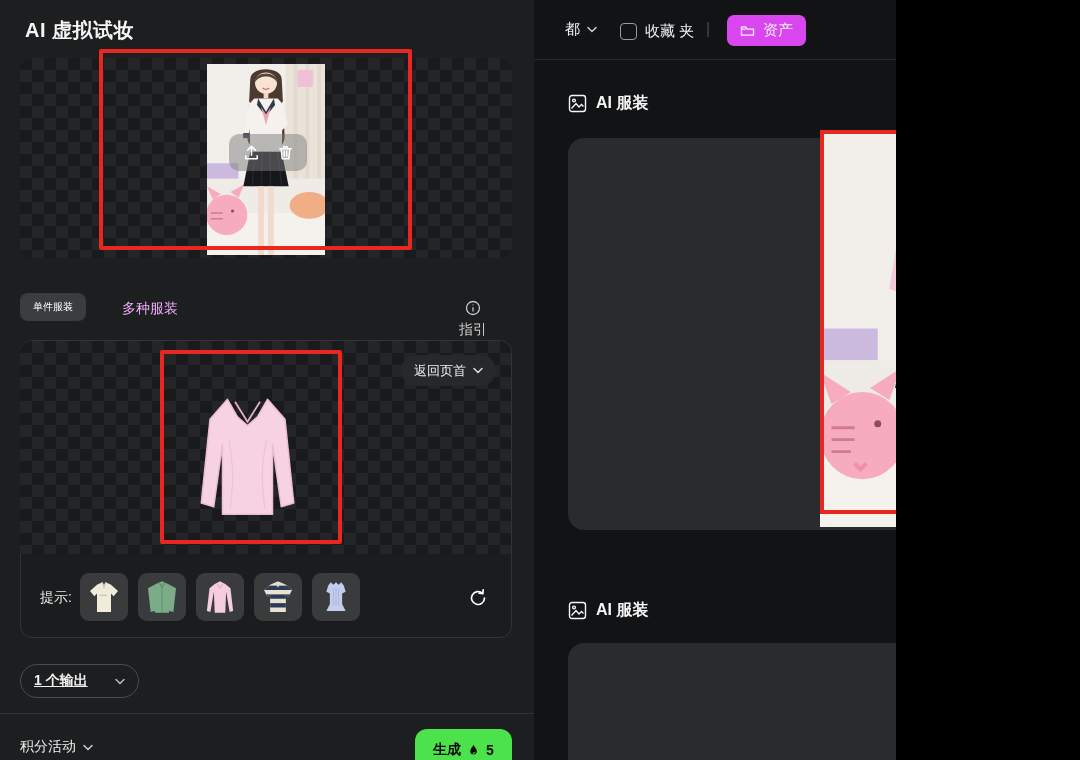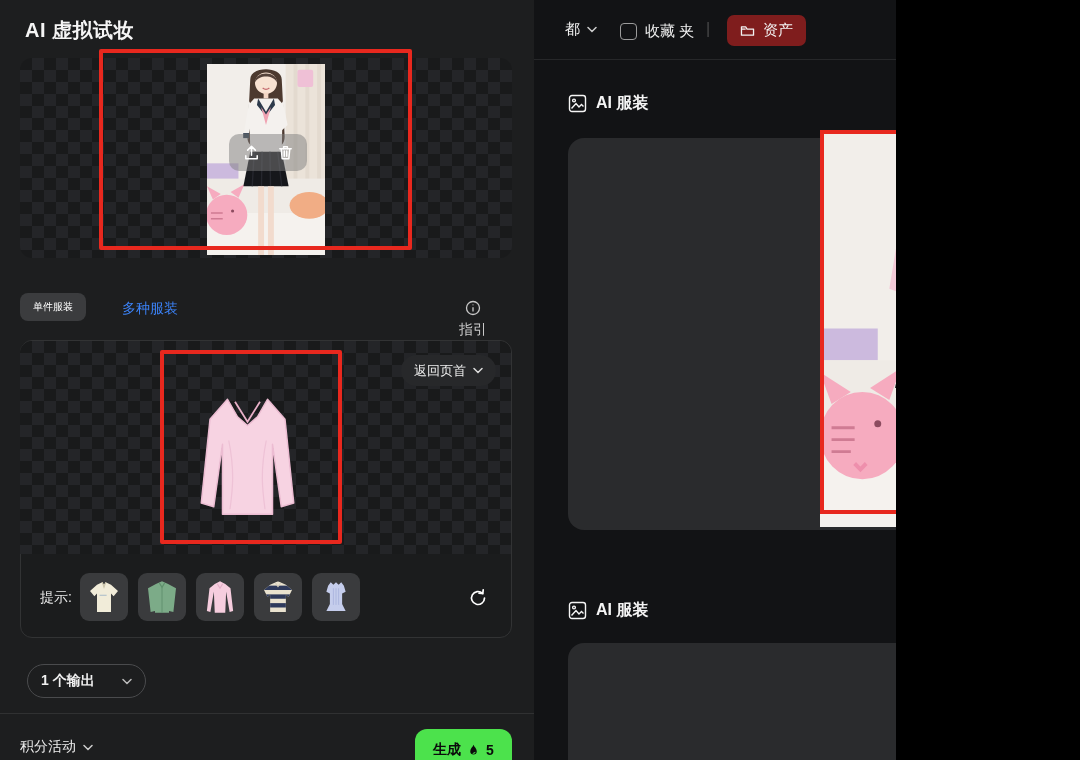--- a/index.html
+++ b/index.html
@@ -69,7 +69,7 @@
   .fav-check{ position:absolute; left:86px; top:23px; width:17px; height:17px; border:1.5px solid #9b9b9b; border-radius:4px; background:transparent;}
   .fav-label{ position:absolute; left:111px; top:22px; color:#f0f0f0; font-size:15px;text-align:right; }
   .vsep{ position:absolute; left:172px; top:20px; color:#4a4a4a; font-size:16px; }
-  .assets-btn{ position:absolute; left:193px; top:15px; height:31px; padding:0 13px; border-radius:7px; background:#7f1d1d;
+  .assets-btn{ position:absolute; left:193px; top:15px; height:31px; padding:0 13px; border-radius:7px; background:#d946ef;
     display:flex; align-items:center; gap:8px; color:#f3f3f3; font-size:15px; }
   .assets-btn svg{ width:15px; height:13px; stroke:#f3f3f3; fill:none; stroke-width:1.4; stroke-linejoin:round;}
 

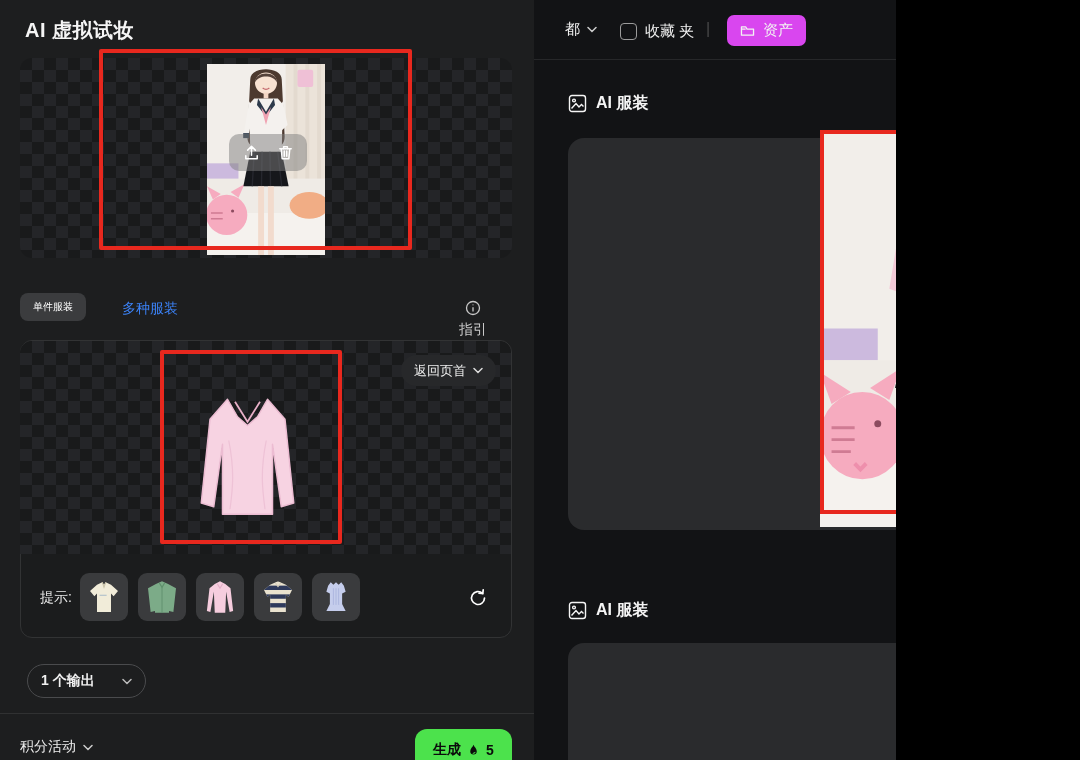--- a/index.html
+++ b/index.html
@@ -29,7 +29,7 @@
 
   .tab-pill{ position:absolute; left:20px; top:293px; background:#3b3c3e; color:#fff; font-size:10px;
     padding:7px 13px; border-radius:8px; }
-  .tab-plain{ position:absolute; left:122px; top:300px; color:#3b82f6; font-size:14px; }
+  .tab-plain{ position:absolute; left:122px; top:300px; color:#f0abfc; font-size:14px; }
   .guide{ position:absolute; left:459px; top:300px; display:flex; align-items:center; gap:5px; color:#c9c9c9; font-size:14px;flex-direction:column;}
   .guide svg{ width:16px; height:16px; stroke:#c9c9c9; fill:none; stroke-width:1.3;}
 

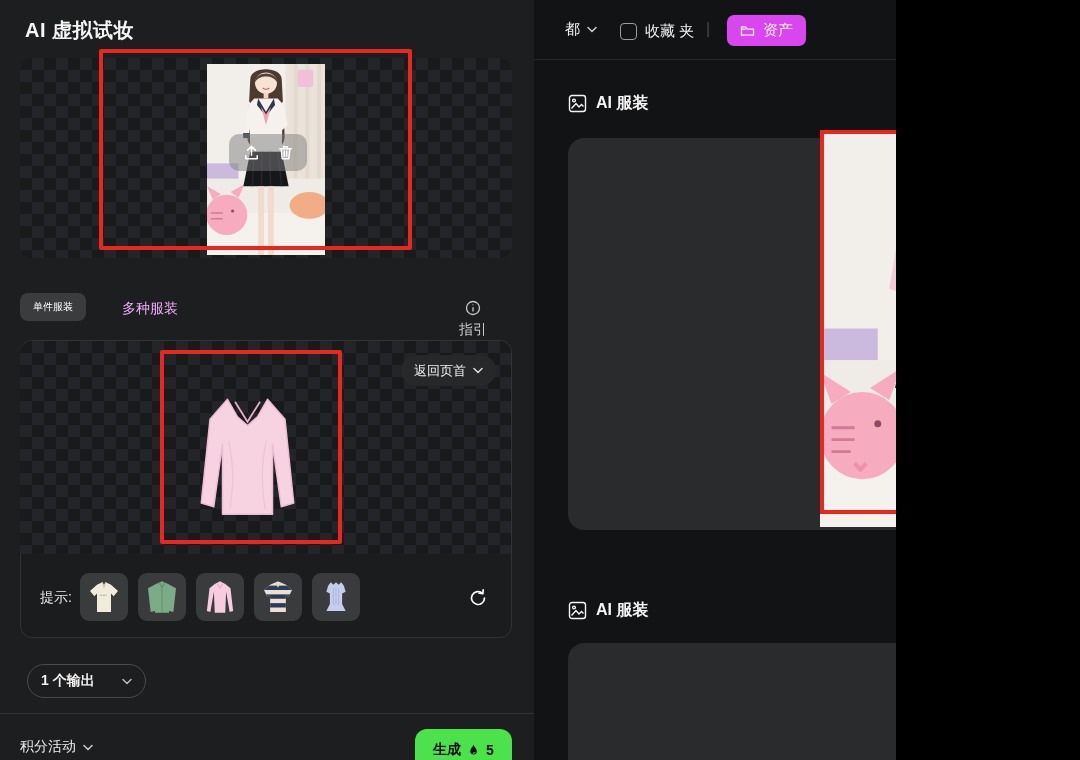--- a/index.html
+++ b/index.html
@@ -49,8 +49,8 @@
   .refresh-btn{ position:absolute; left:467px; top:587px; width:22px; height:22px; }
   .refresh-btn svg{ width:22px; height:22px; stroke:#fff; fill:none; stroke-width:1.7; stroke-linecap:round;}
 
-  .output-select{ position:absolute; left:27px; top:664px; width:119px; height:34px; border:1px solid #4a4b4d;
-    border-radius:17px; display:flex; align-items:center; justify-content:space-between; padding:0 13px; color:#f0f0f0; font-size:14px; font-weight:600;}
+  .output-select{ position:absolute; left:20px; top:664px; width:119px; height:34px; border:1px solid #4a4b4d;
+    border-radius:17px; display:flex; align-items:center; justify-content:space-between; padding:0 13px; color:#f0f0f0; font-size:14px; font-weight:600;text-decoration:underline;}
   .output-select svg{ width:10px; height:7px; stroke:#bbb; fill:none; stroke-width:1.5; stroke-linecap:round;}
 
   .left-divider{ position:absolute; left:0; top:713px; width:534px; height:1px; background:#303132; }

